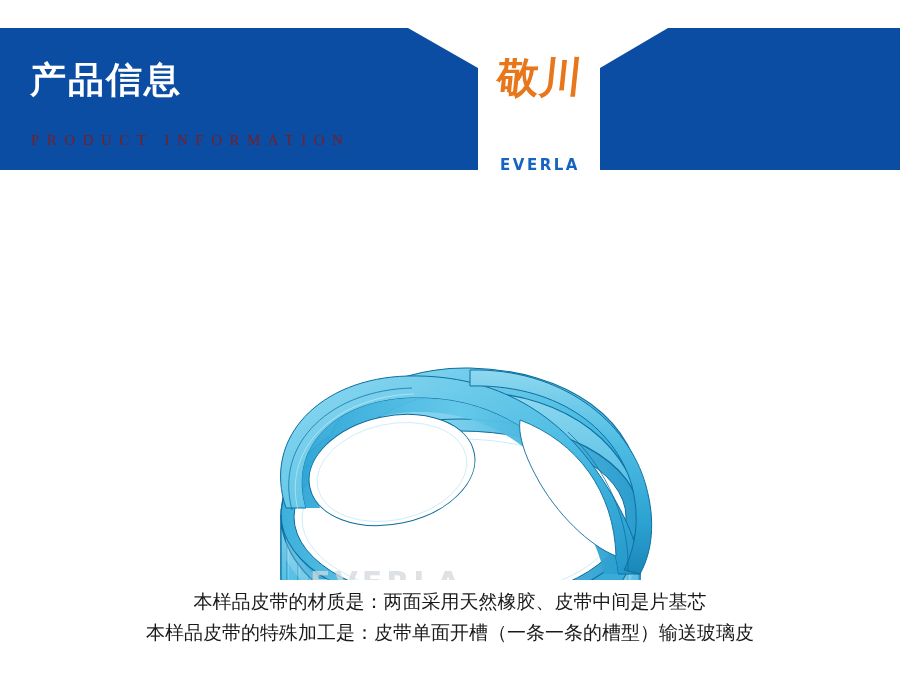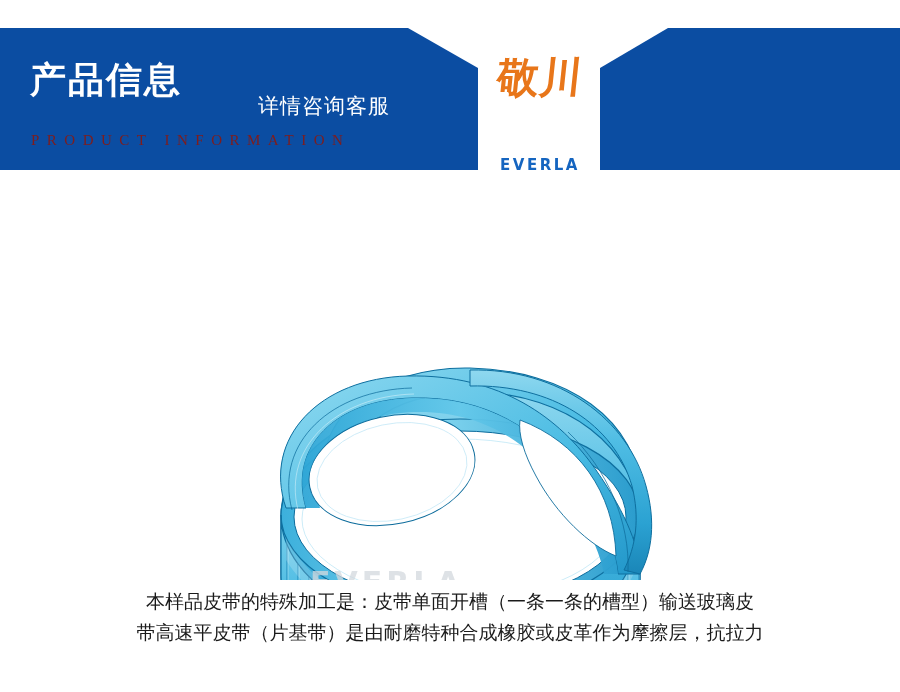--- a/index.html
+++ b/index.html
@@ -171,7 +171,6 @@
   <div class="banner-right"></div>
 
   <div class="banner-title">产品信息</div>
-  <div class="banner-sub">详情咨询客服</div>
   <div class="banner-en">PRODUCT INFORMATION</div>
 
   <div class="banner-logo-zone">

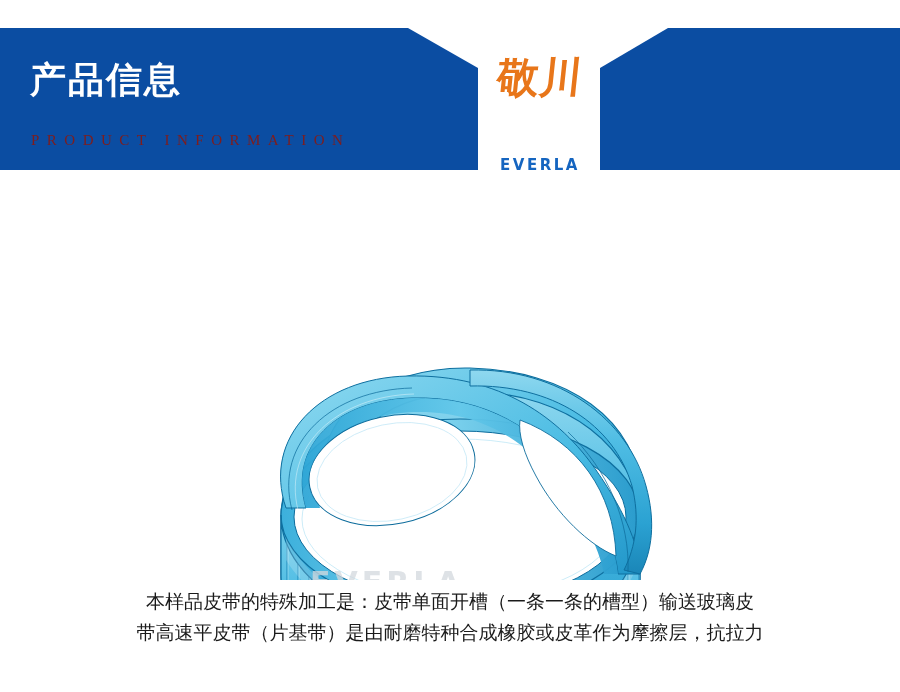--- a/index.html
+++ b/index.html
@@ -311,6 +311,7 @@
 </div>
 
 <div class="caption">
+  <span class="caption-line">本样品皮带的材质是：两面采用天然橡胶、皮带中间是片基芯</span>
   <span class="caption-line">本样品皮带的特殊加工是：皮带单面开槽（一条一条的槽型）输送玻璃皮</span>
   <span class="caption-line">带高速平皮带（片基带）是由耐磨特种合成橡胶或皮革作为摩擦层，抗拉力</span>
 </div>

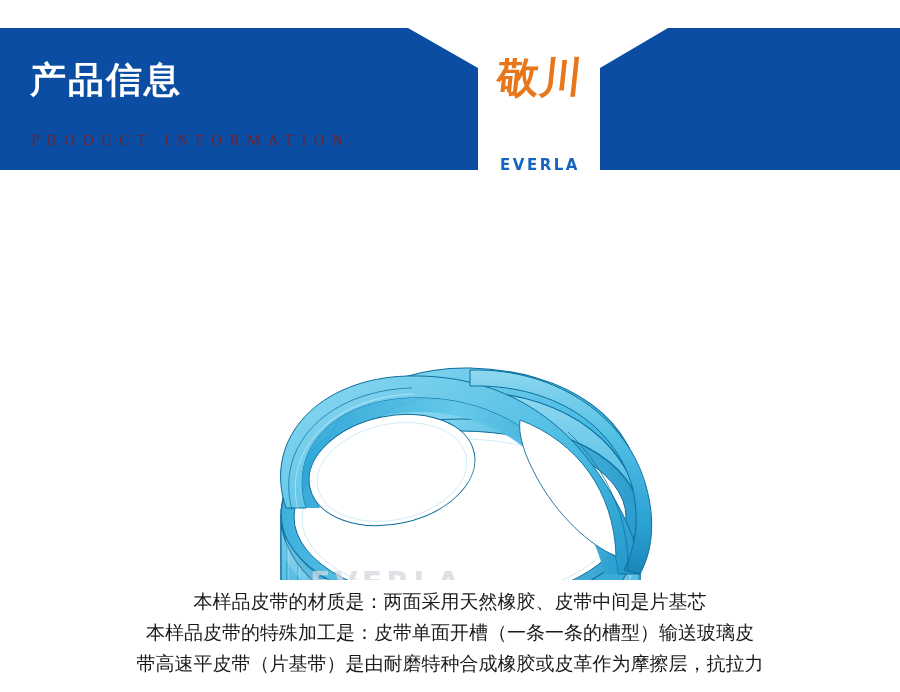--- a/index.html
+++ b/index.html
@@ -313,7 +313,6 @@
 <div class="caption">
   <span class="caption-line">本样品皮带的材质是：两面采用天然橡胶、皮带中间是片基芯</span>
   <span class="caption-line">本样品皮带的特殊加工是：皮带单面开槽（一条一条的槽型）输送玻璃皮</span>
-  <span class="caption-line">带高速平皮带（片基带）是由耐磨特种合成橡胶或皮革作为摩擦层，抗拉力</span>
 </div>
 
 </body></html>

